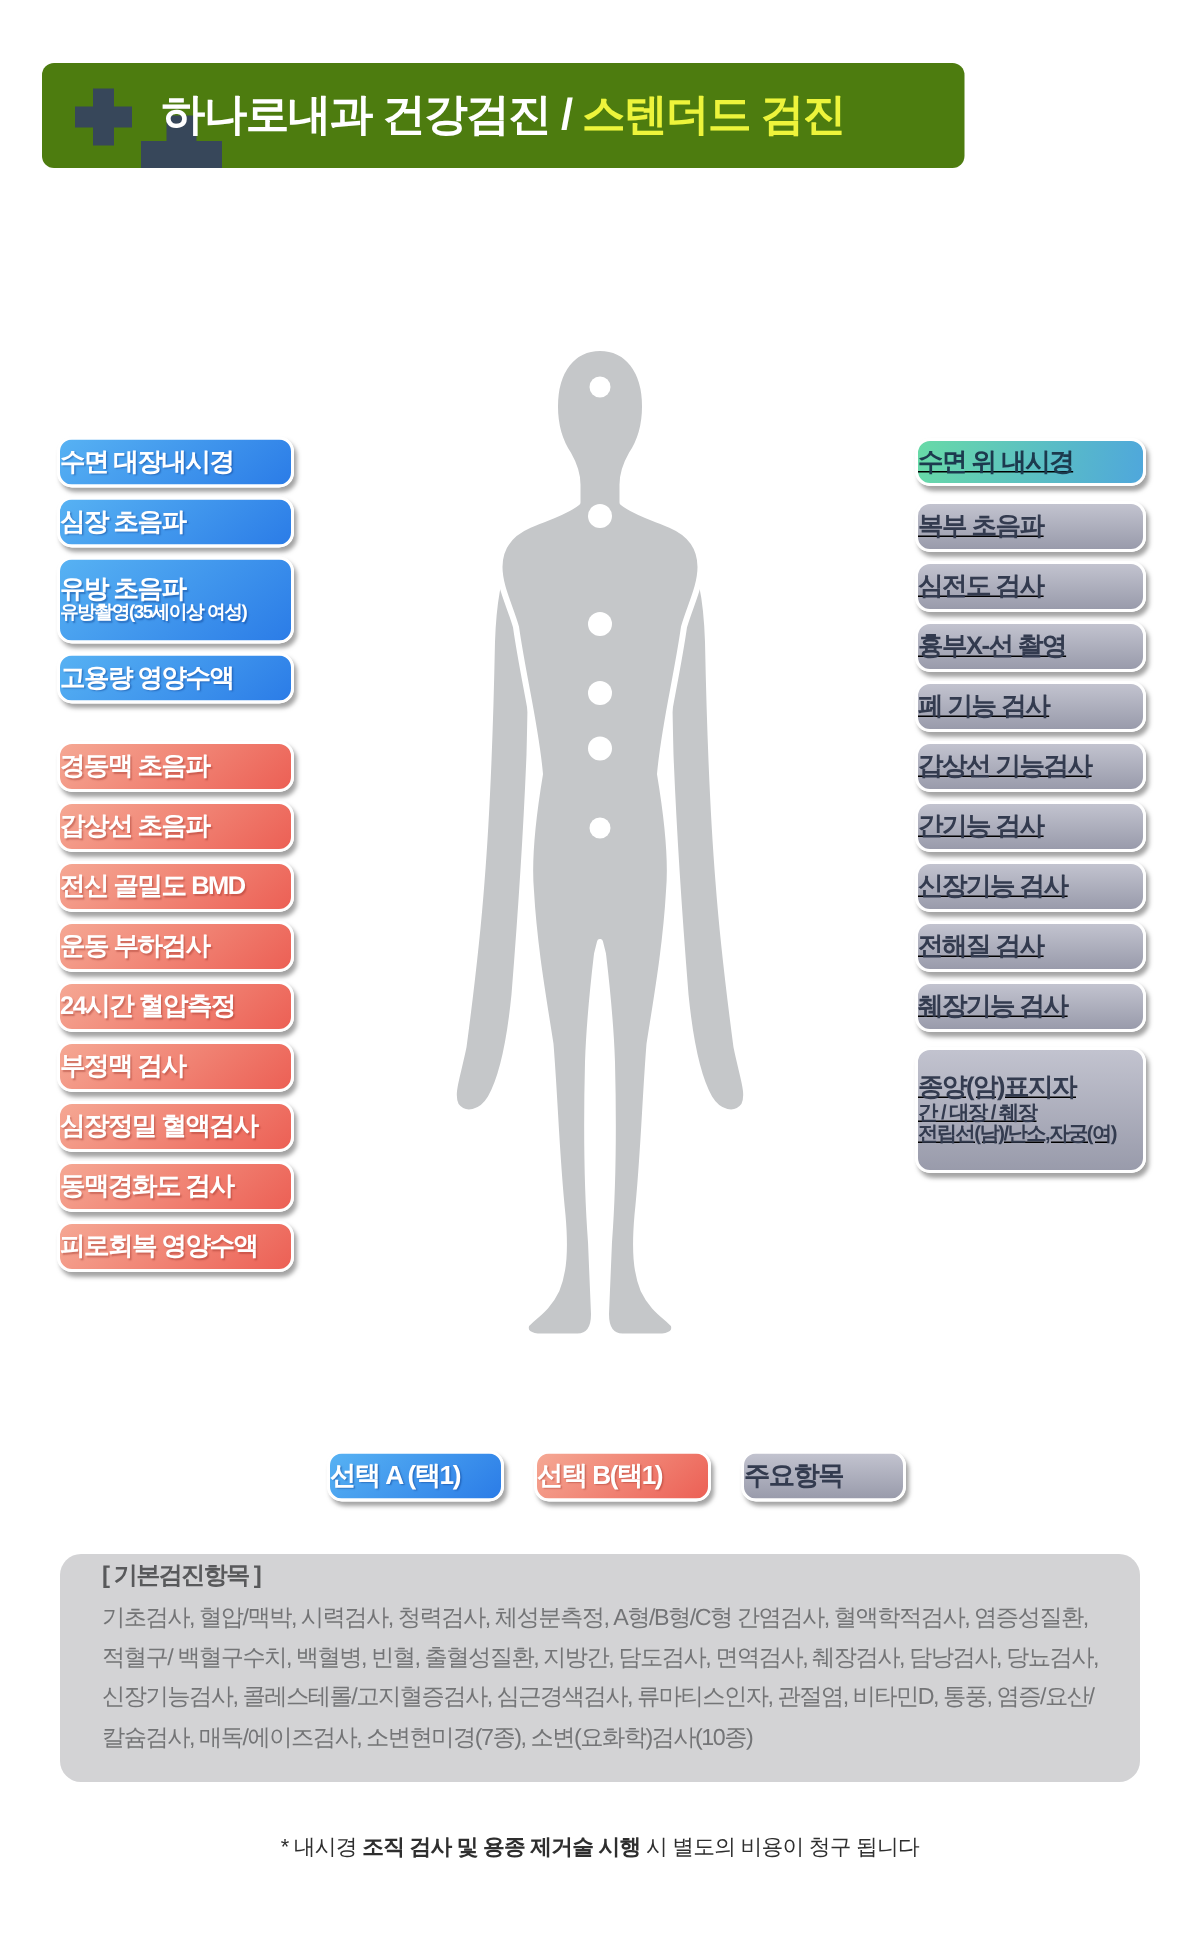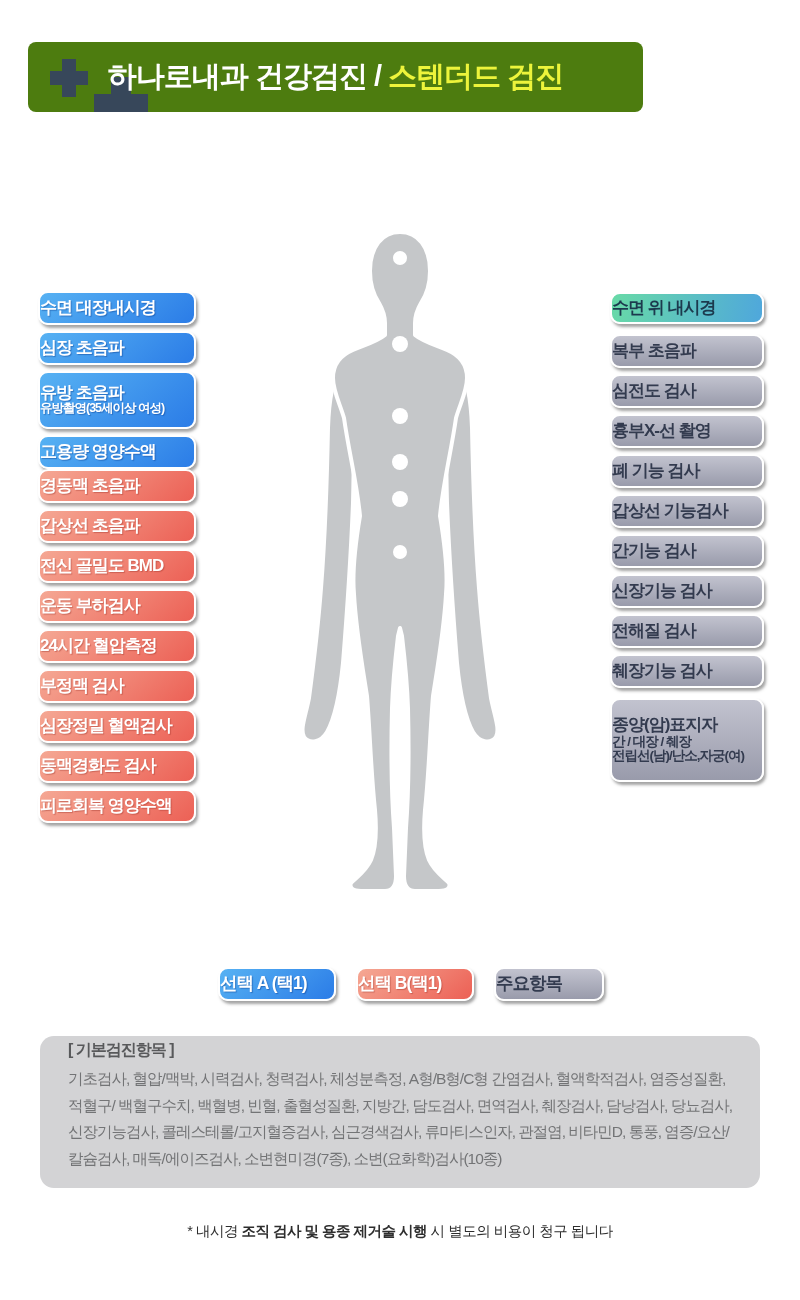--- a/index.html
+++ b/index.html
@@ -24,7 +24,7 @@
   
   .col{position:absolute;}
   .col-left{left:38px;top:291px;width:158px;}
-  .col-right{left:610px;top:292px;width:154px;}
+  .col-right{left:610px;top:292px;width:154px;text-decoration:underline;}
   .group{display:flex;flex-direction:column;gap:6px;}
   .btn{
     box-sizing:border-box;width:100%;height:34px;

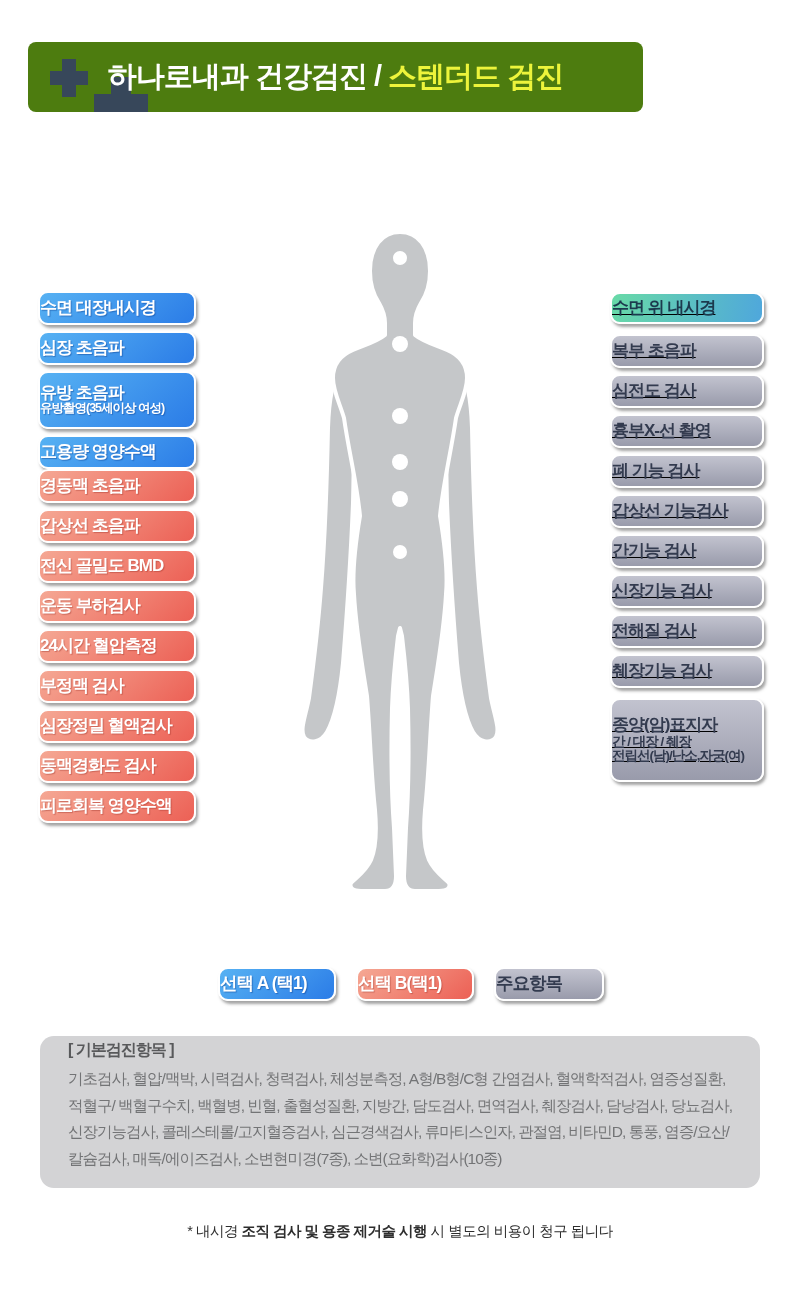--- a/index.html
+++ b/index.html
@@ -108,7 +108,7 @@
         <span>고용량 영양수액</span>
       </div>
     </div>
-  <div class="group" style="">
+  <div class="group" style="margin-top:25px;">
       <div class="btn red">
         <span>경동맥 초음파</span>
       </div>

